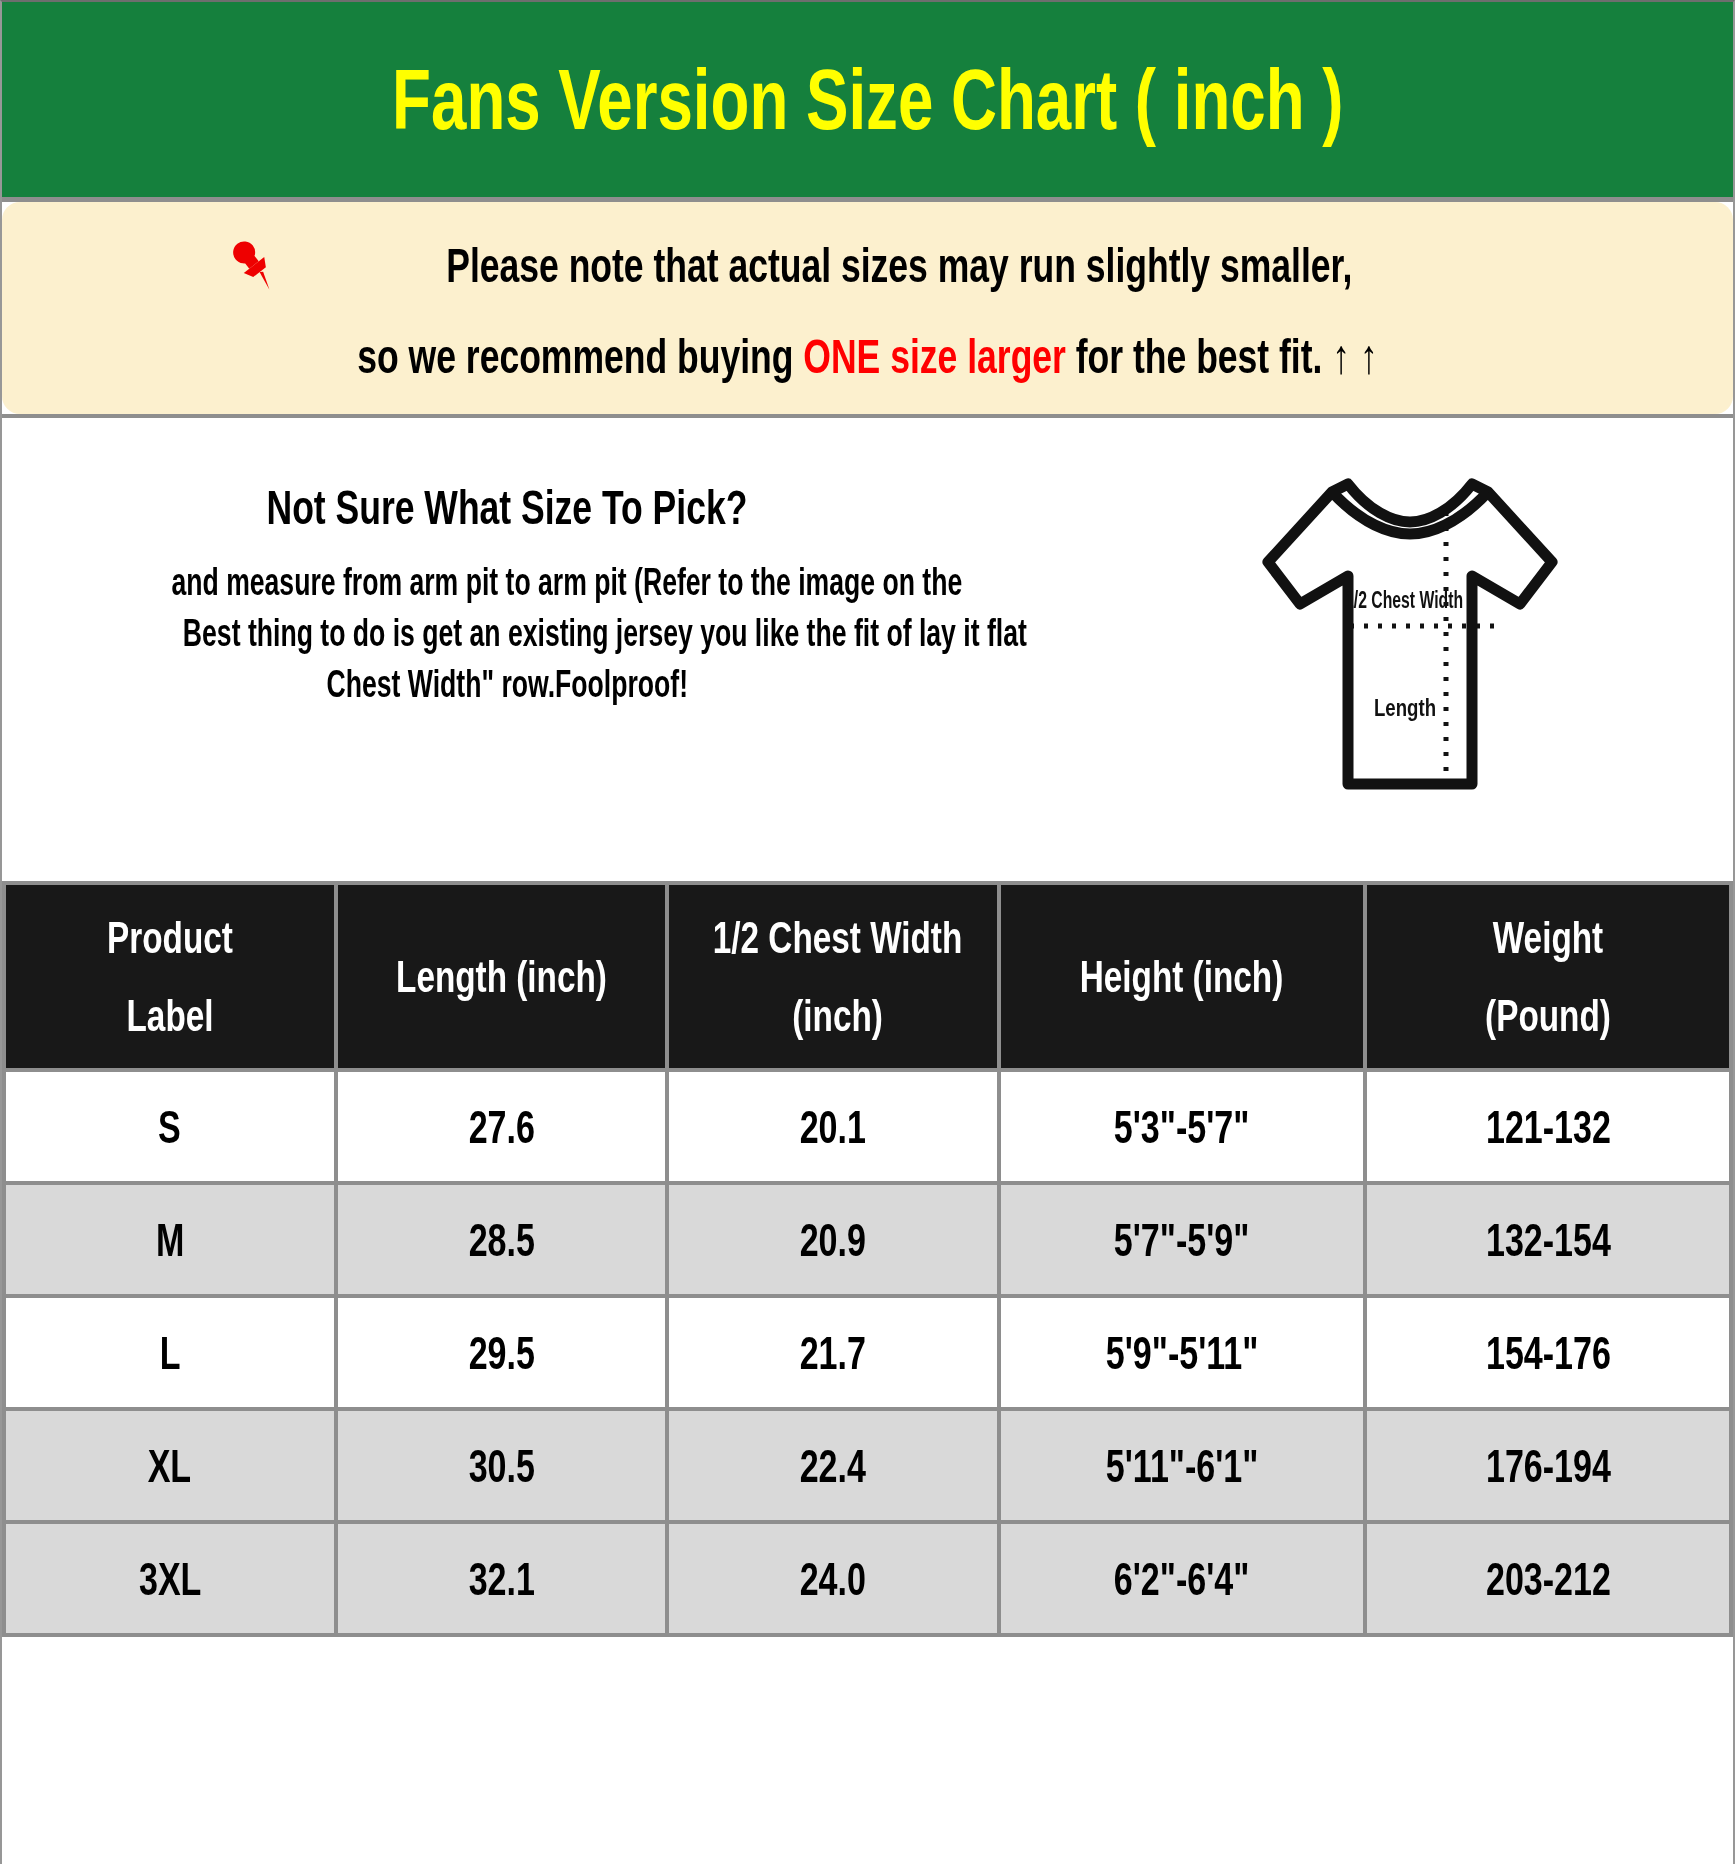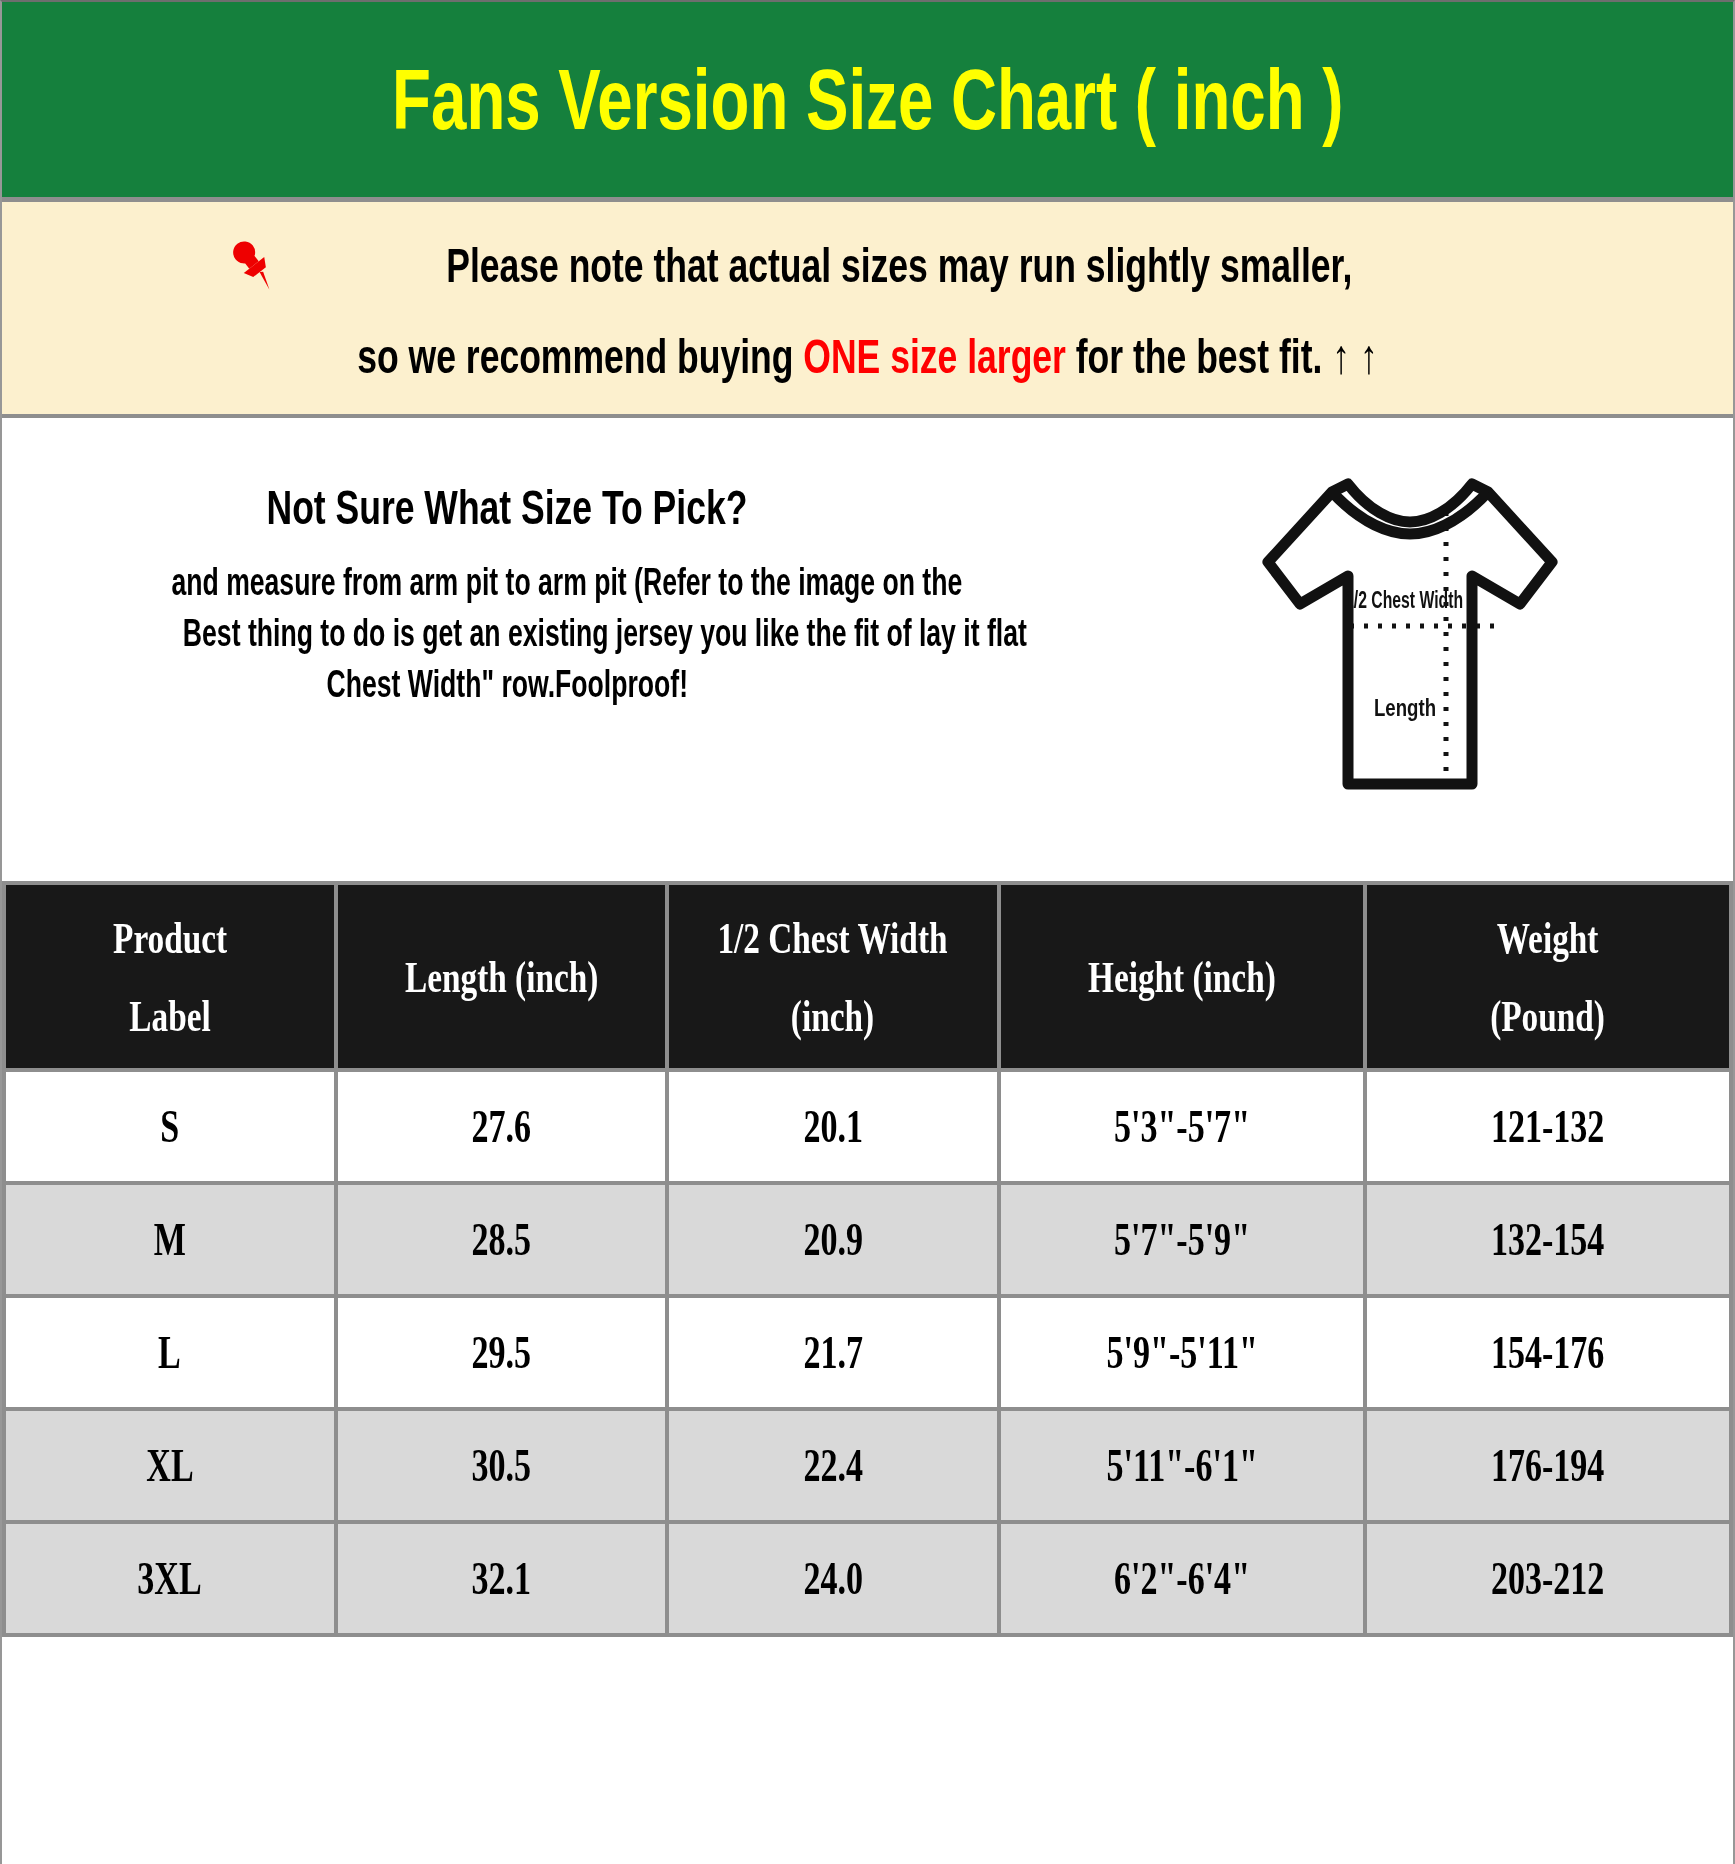--- a/index.html
+++ b/index.html
@@ -36,7 +36,7 @@
   .notice-band {
     height:212px; background:#FCF0CE;
     display:flex; flex-direction:column; align-items:center; justify-content:center;
-    gap:26px; text-align:center;
+    gap:26px; text-align:center;border-radius:18px;
   }
   .notice-line { font-size:48px; font-weight:bold; line-height:1.05; }
   .notice-line .red { color:#FF0000; }

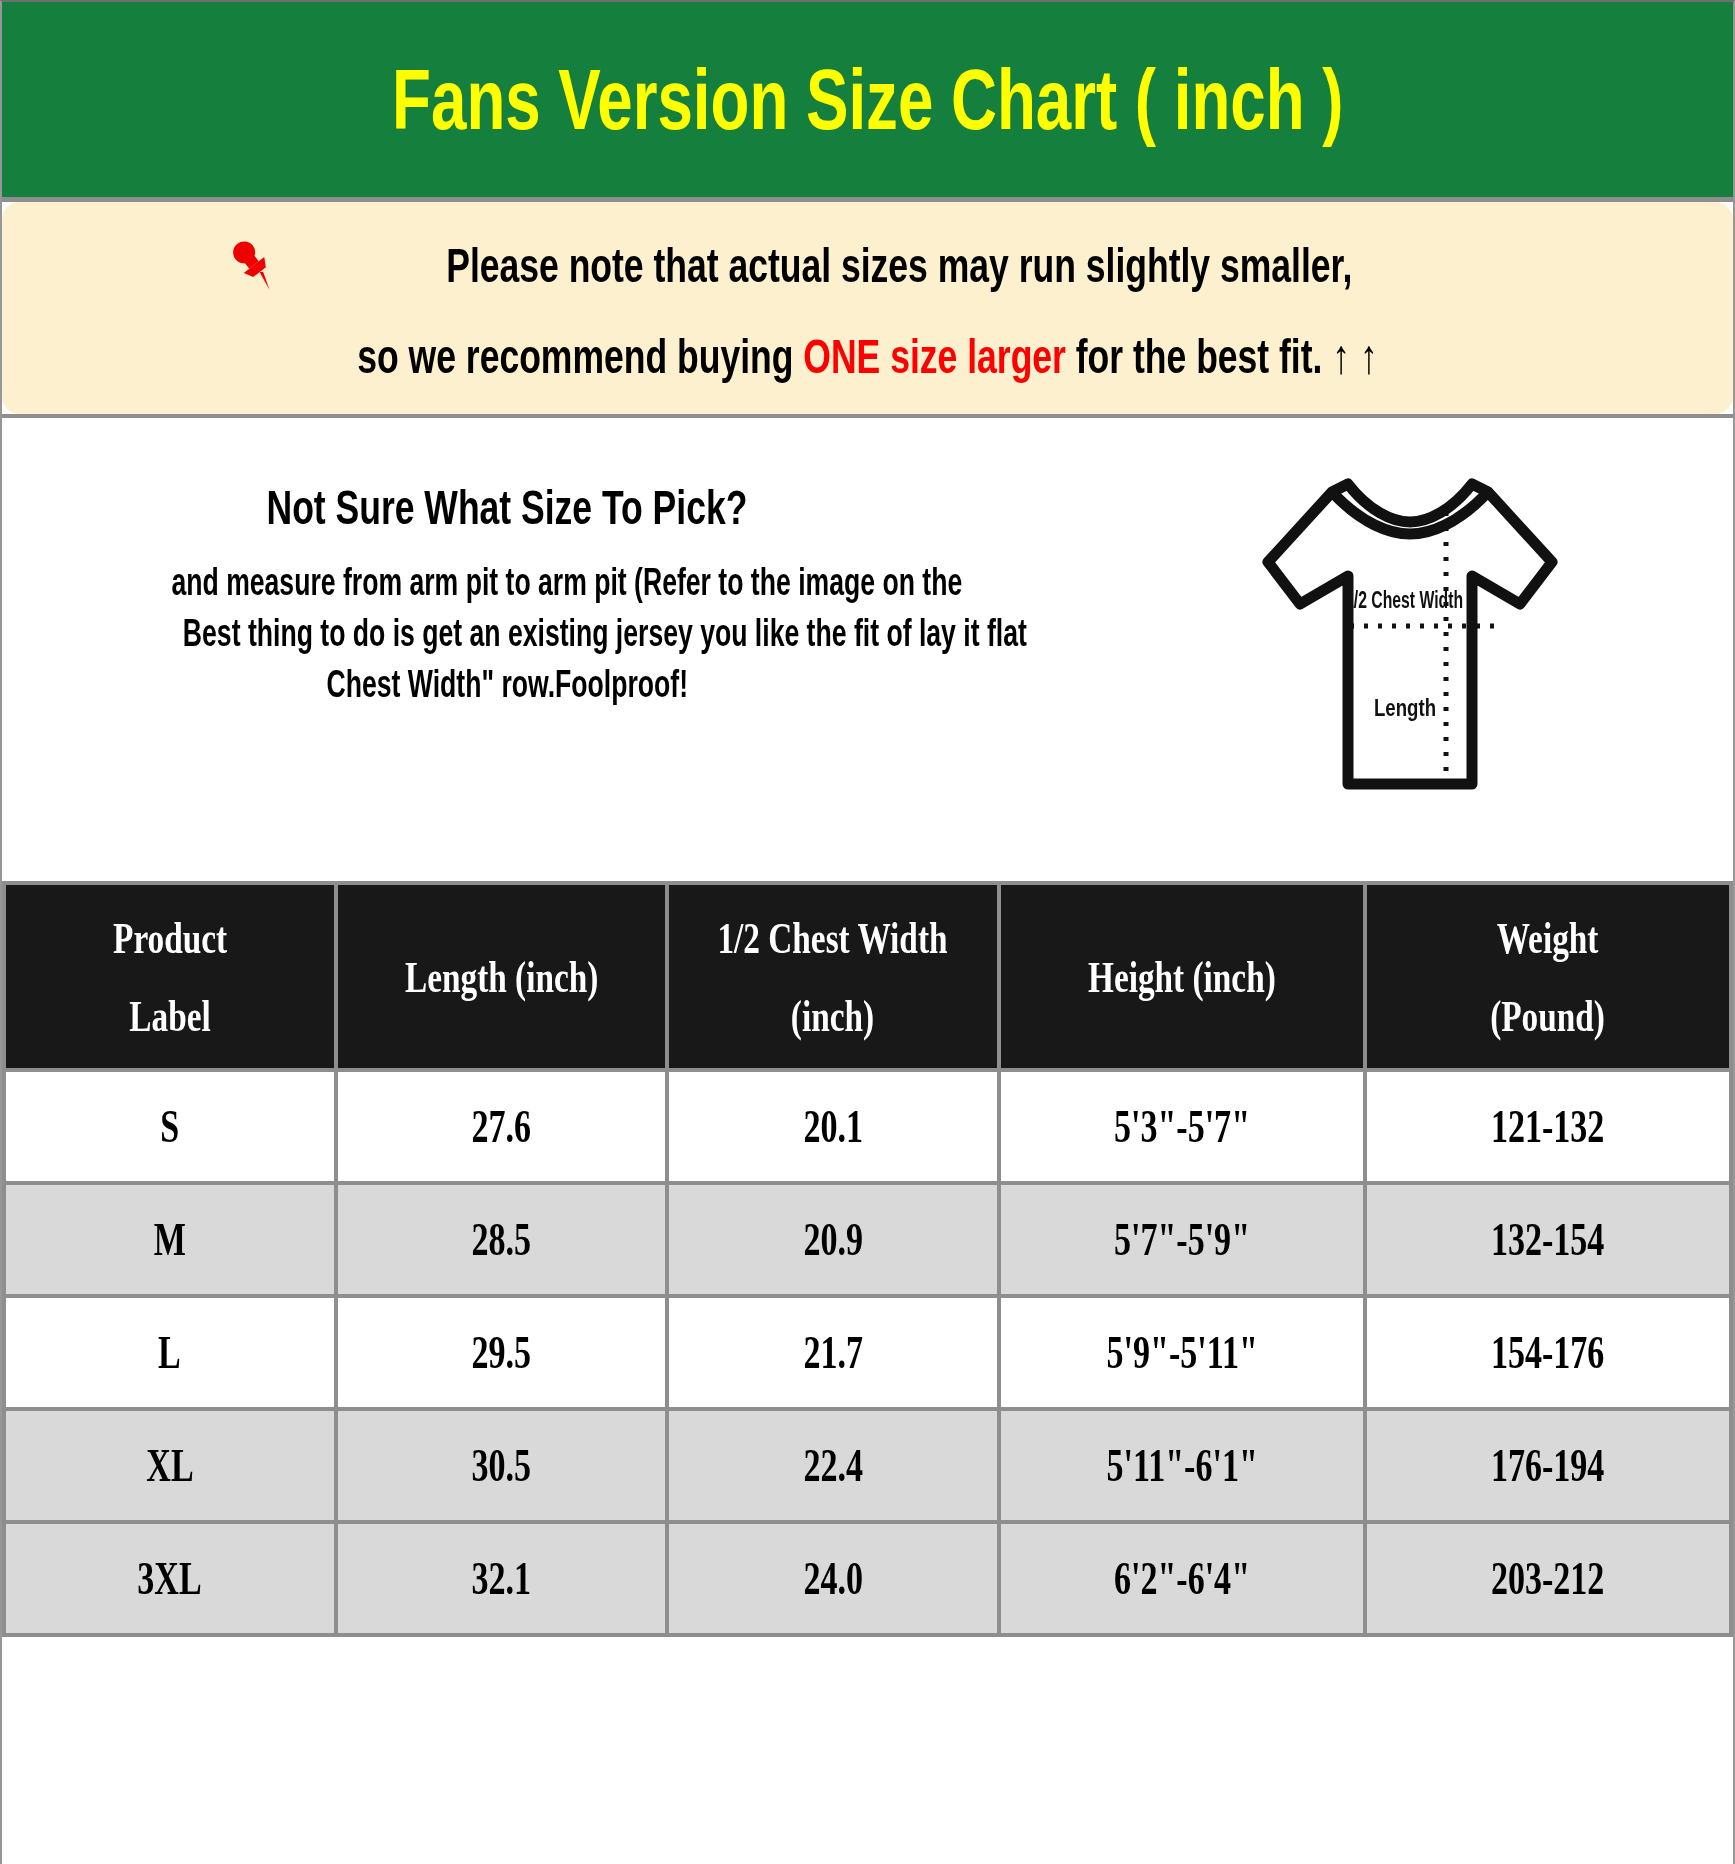--- a/index.html
+++ b/index.html
@@ -51,7 +51,7 @@
 
   
   table.size-table {
-    width:100%; border-collapse:collapse; table-layout:fixed;font-family:Liberation Serif, serif;
+    width:100%; border-collapse:collapse; table-layout:fixed;
   }
   .size-table th, .size-table td {
     border:4px solid #8E8E8E; text-align:center; vertical-align:middle;

